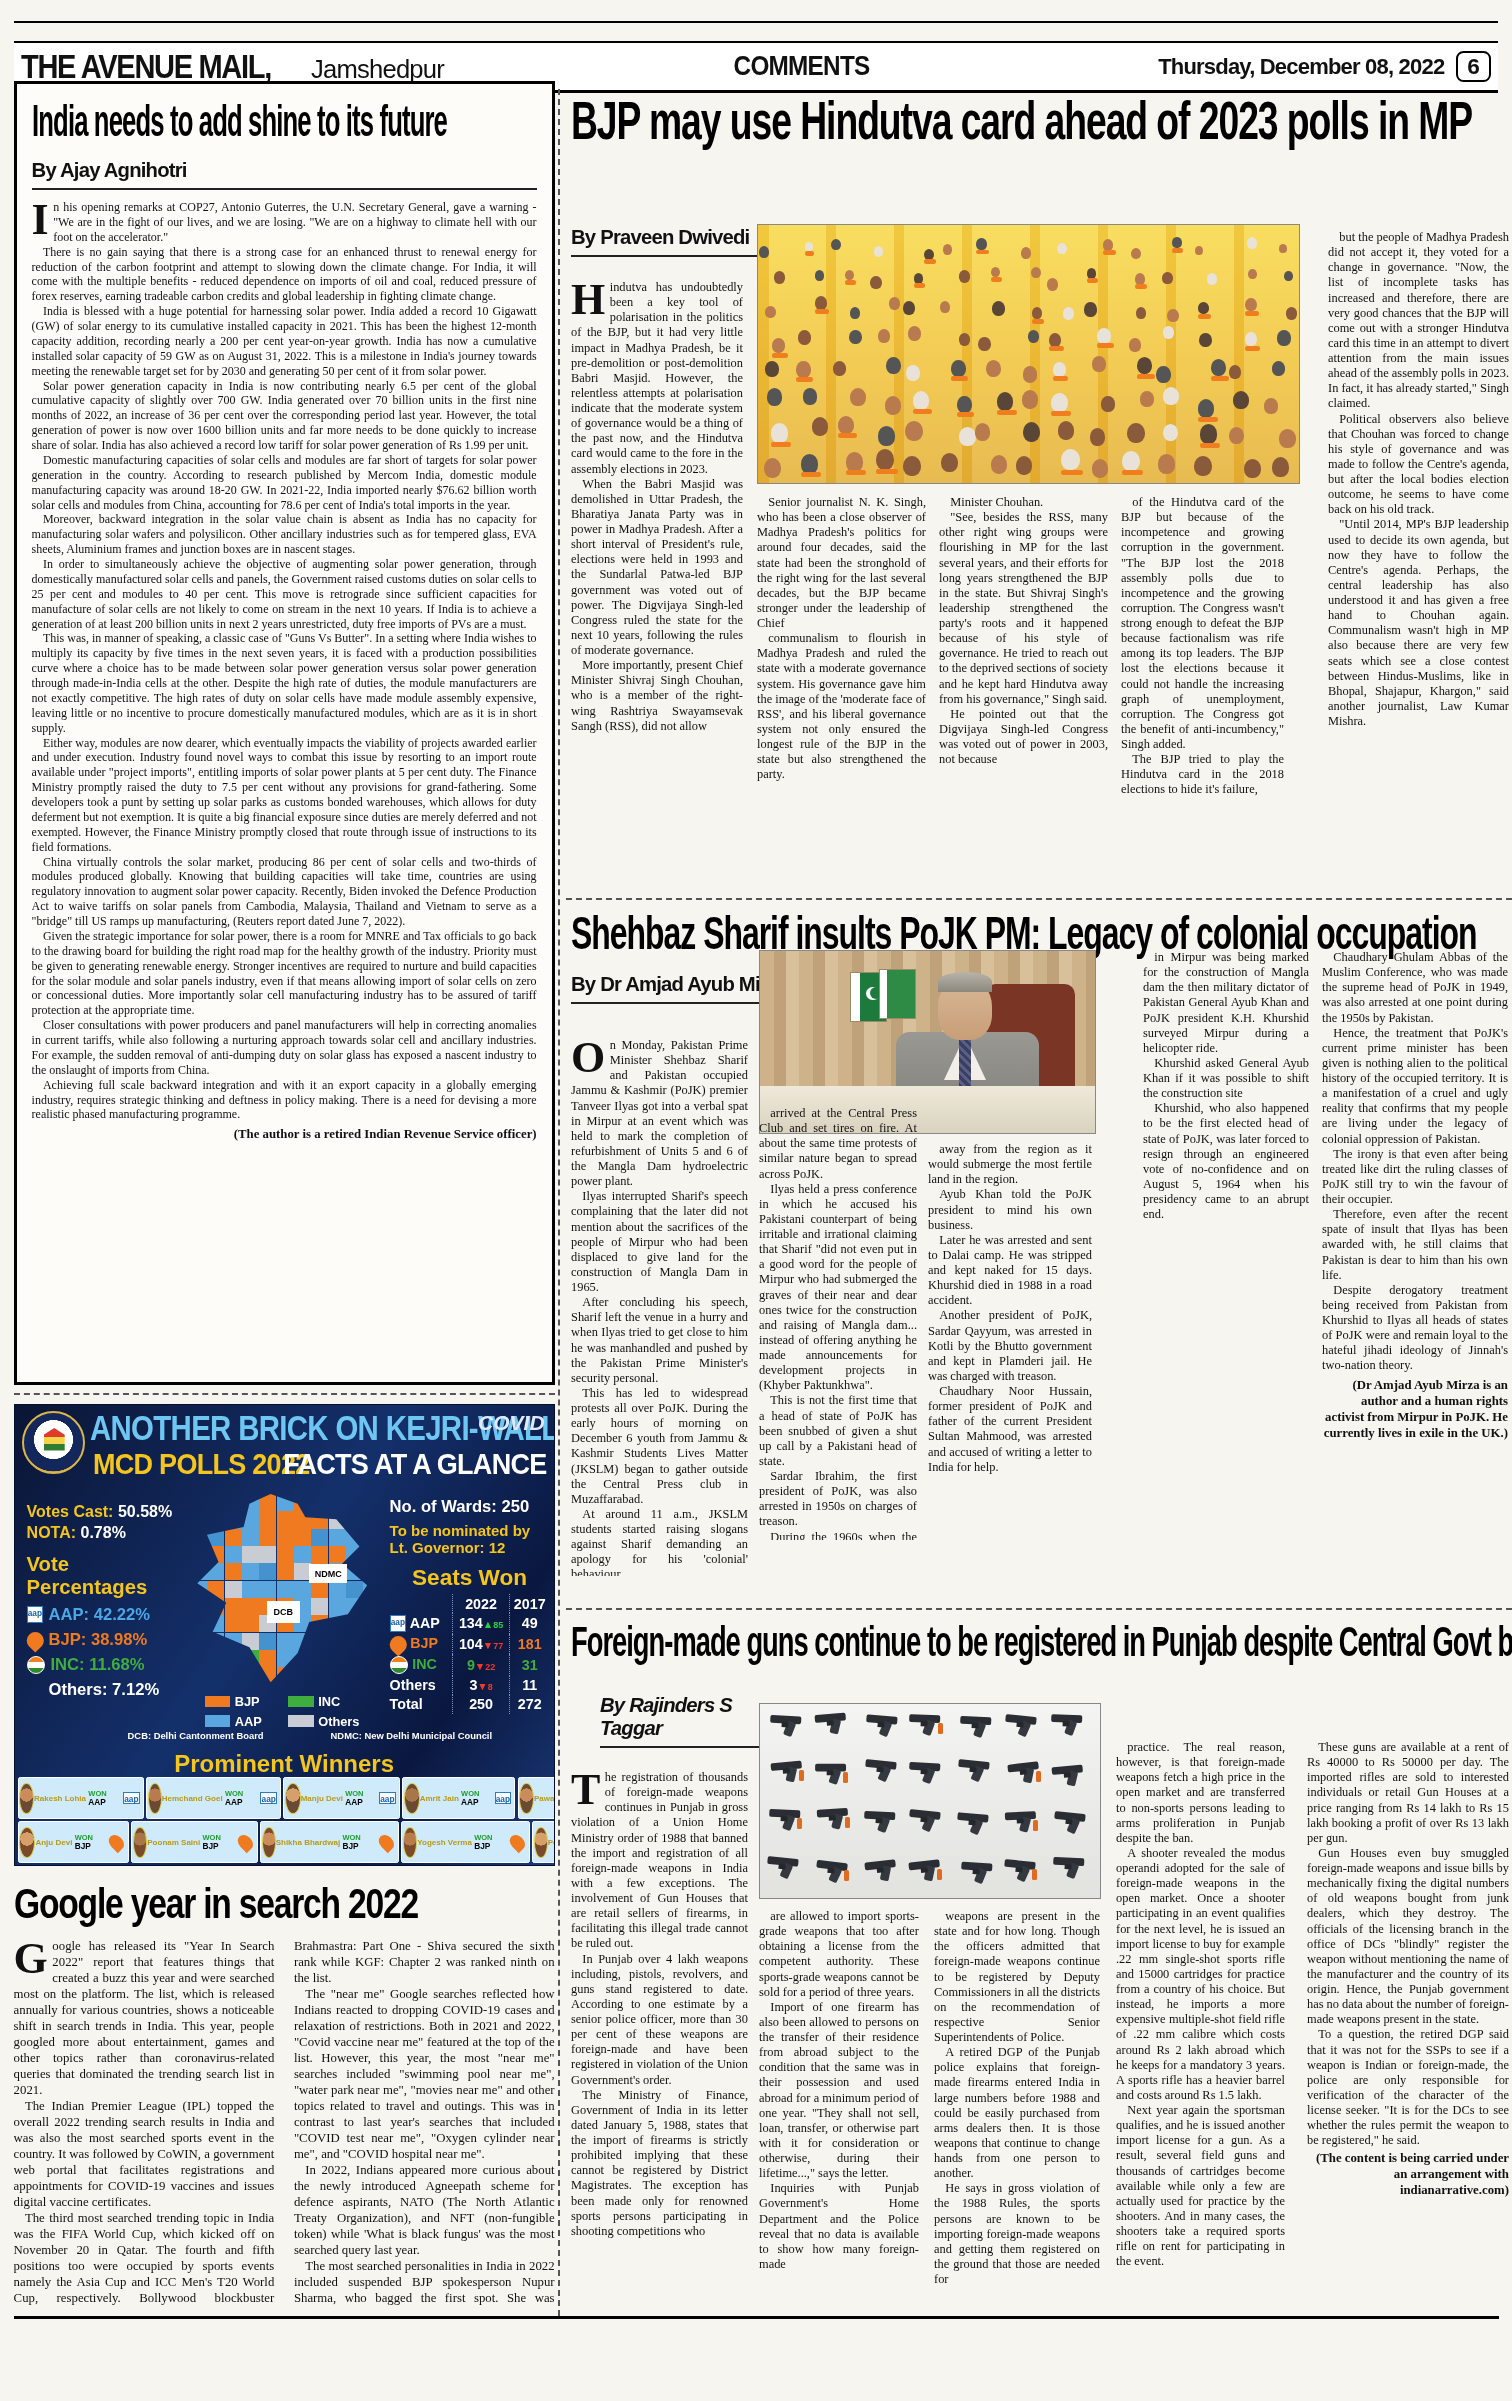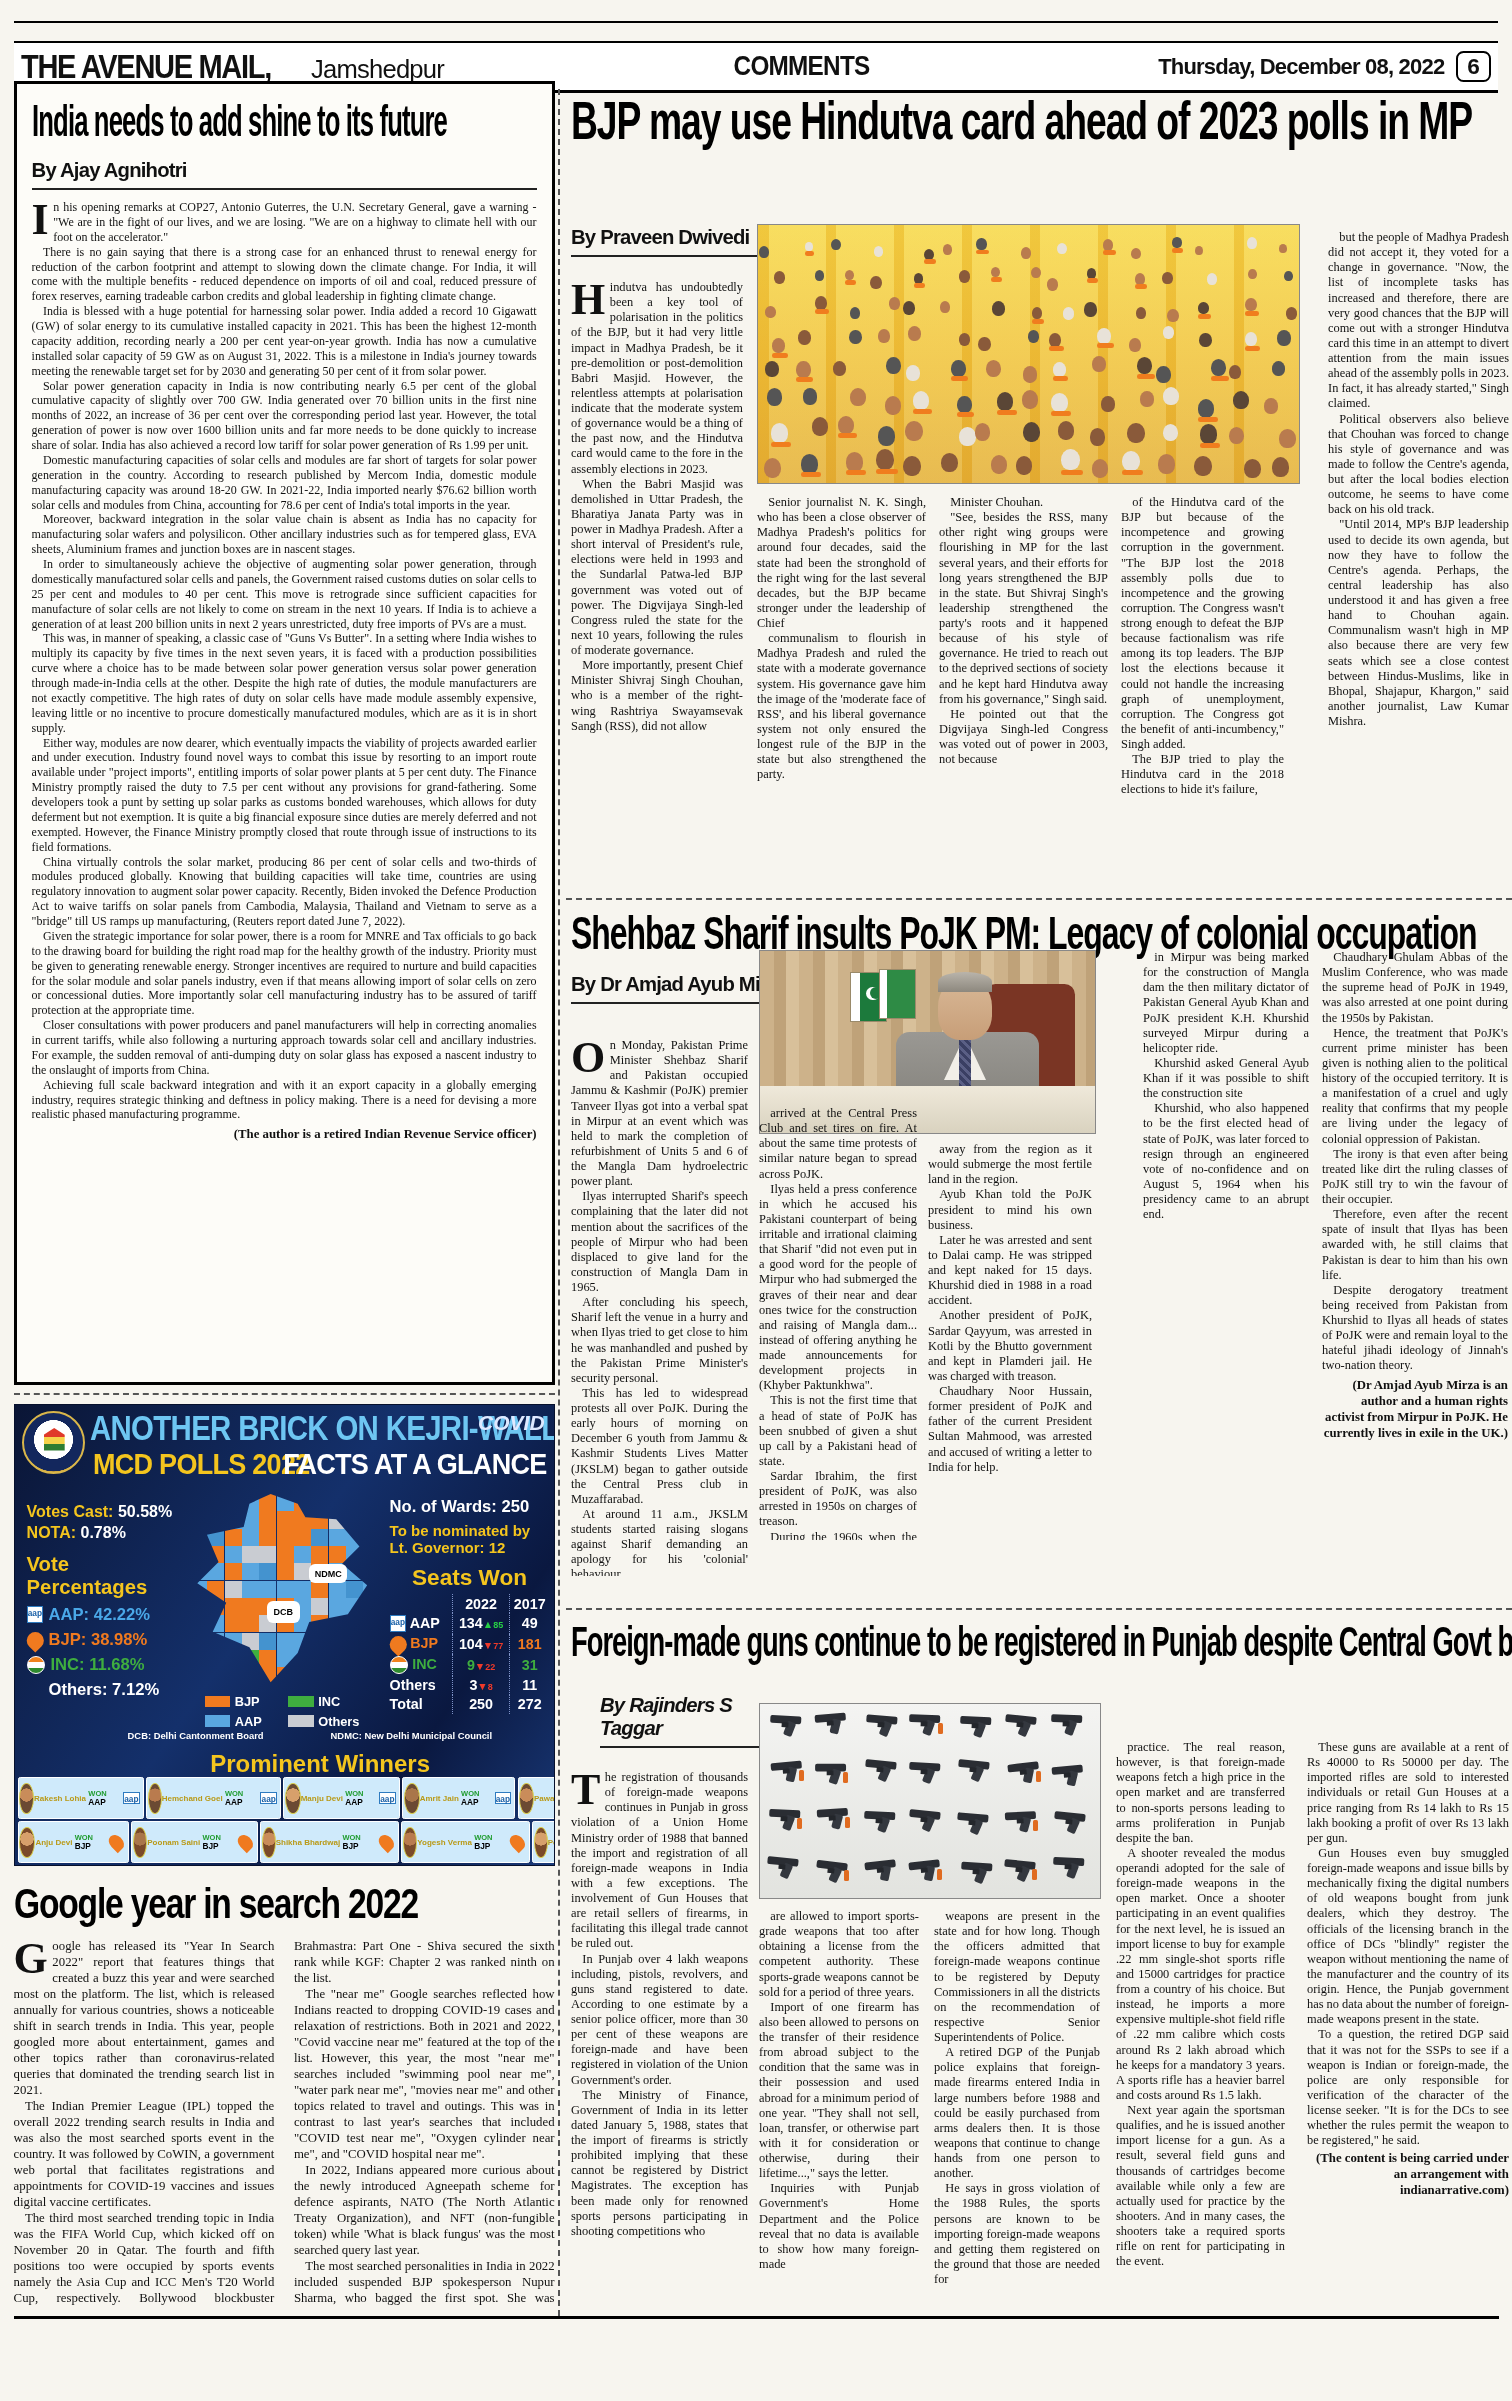--- a/index.html
+++ b/index.html
@@ -86,7 +86,7 @@
   .map-clip{position:absolute;inset:0;clip-path:polygon(42% 0,56% 5%,60% 12%,76% 13%,88% 27%,79% 36%,92% 47%,82% 62%,62% 66%,56% 82%,42% 97%,31% 79%,12% 71%,19% 56%,4% 46%,15% 35%,9% 21%,28% 17%,31% 5%);}
   .cell{position:absolute;width:17.3px;height:17.3px;}
   .map-patch{position:absolute;background:#fff;color:#000;font-weight:bold;font-size:9px;
-             display:flex;align-items:center;justify-content:center;border-radius:6px;}
+             display:flex;align-items:center;justify-content:center;border-radius:0;}
   .legend{position:absolute;left:190px;top:289px;display:grid;grid-template-columns:79px 79px;grid-gap:4.5px;}
   .leg-item{display:flex;align-items:center;gap:4.5px;font-size:12.8px;font-weight:bold;color:#fff;}
   .leg-sw{width:25.6px;height:11.3px;display:inline-block;}

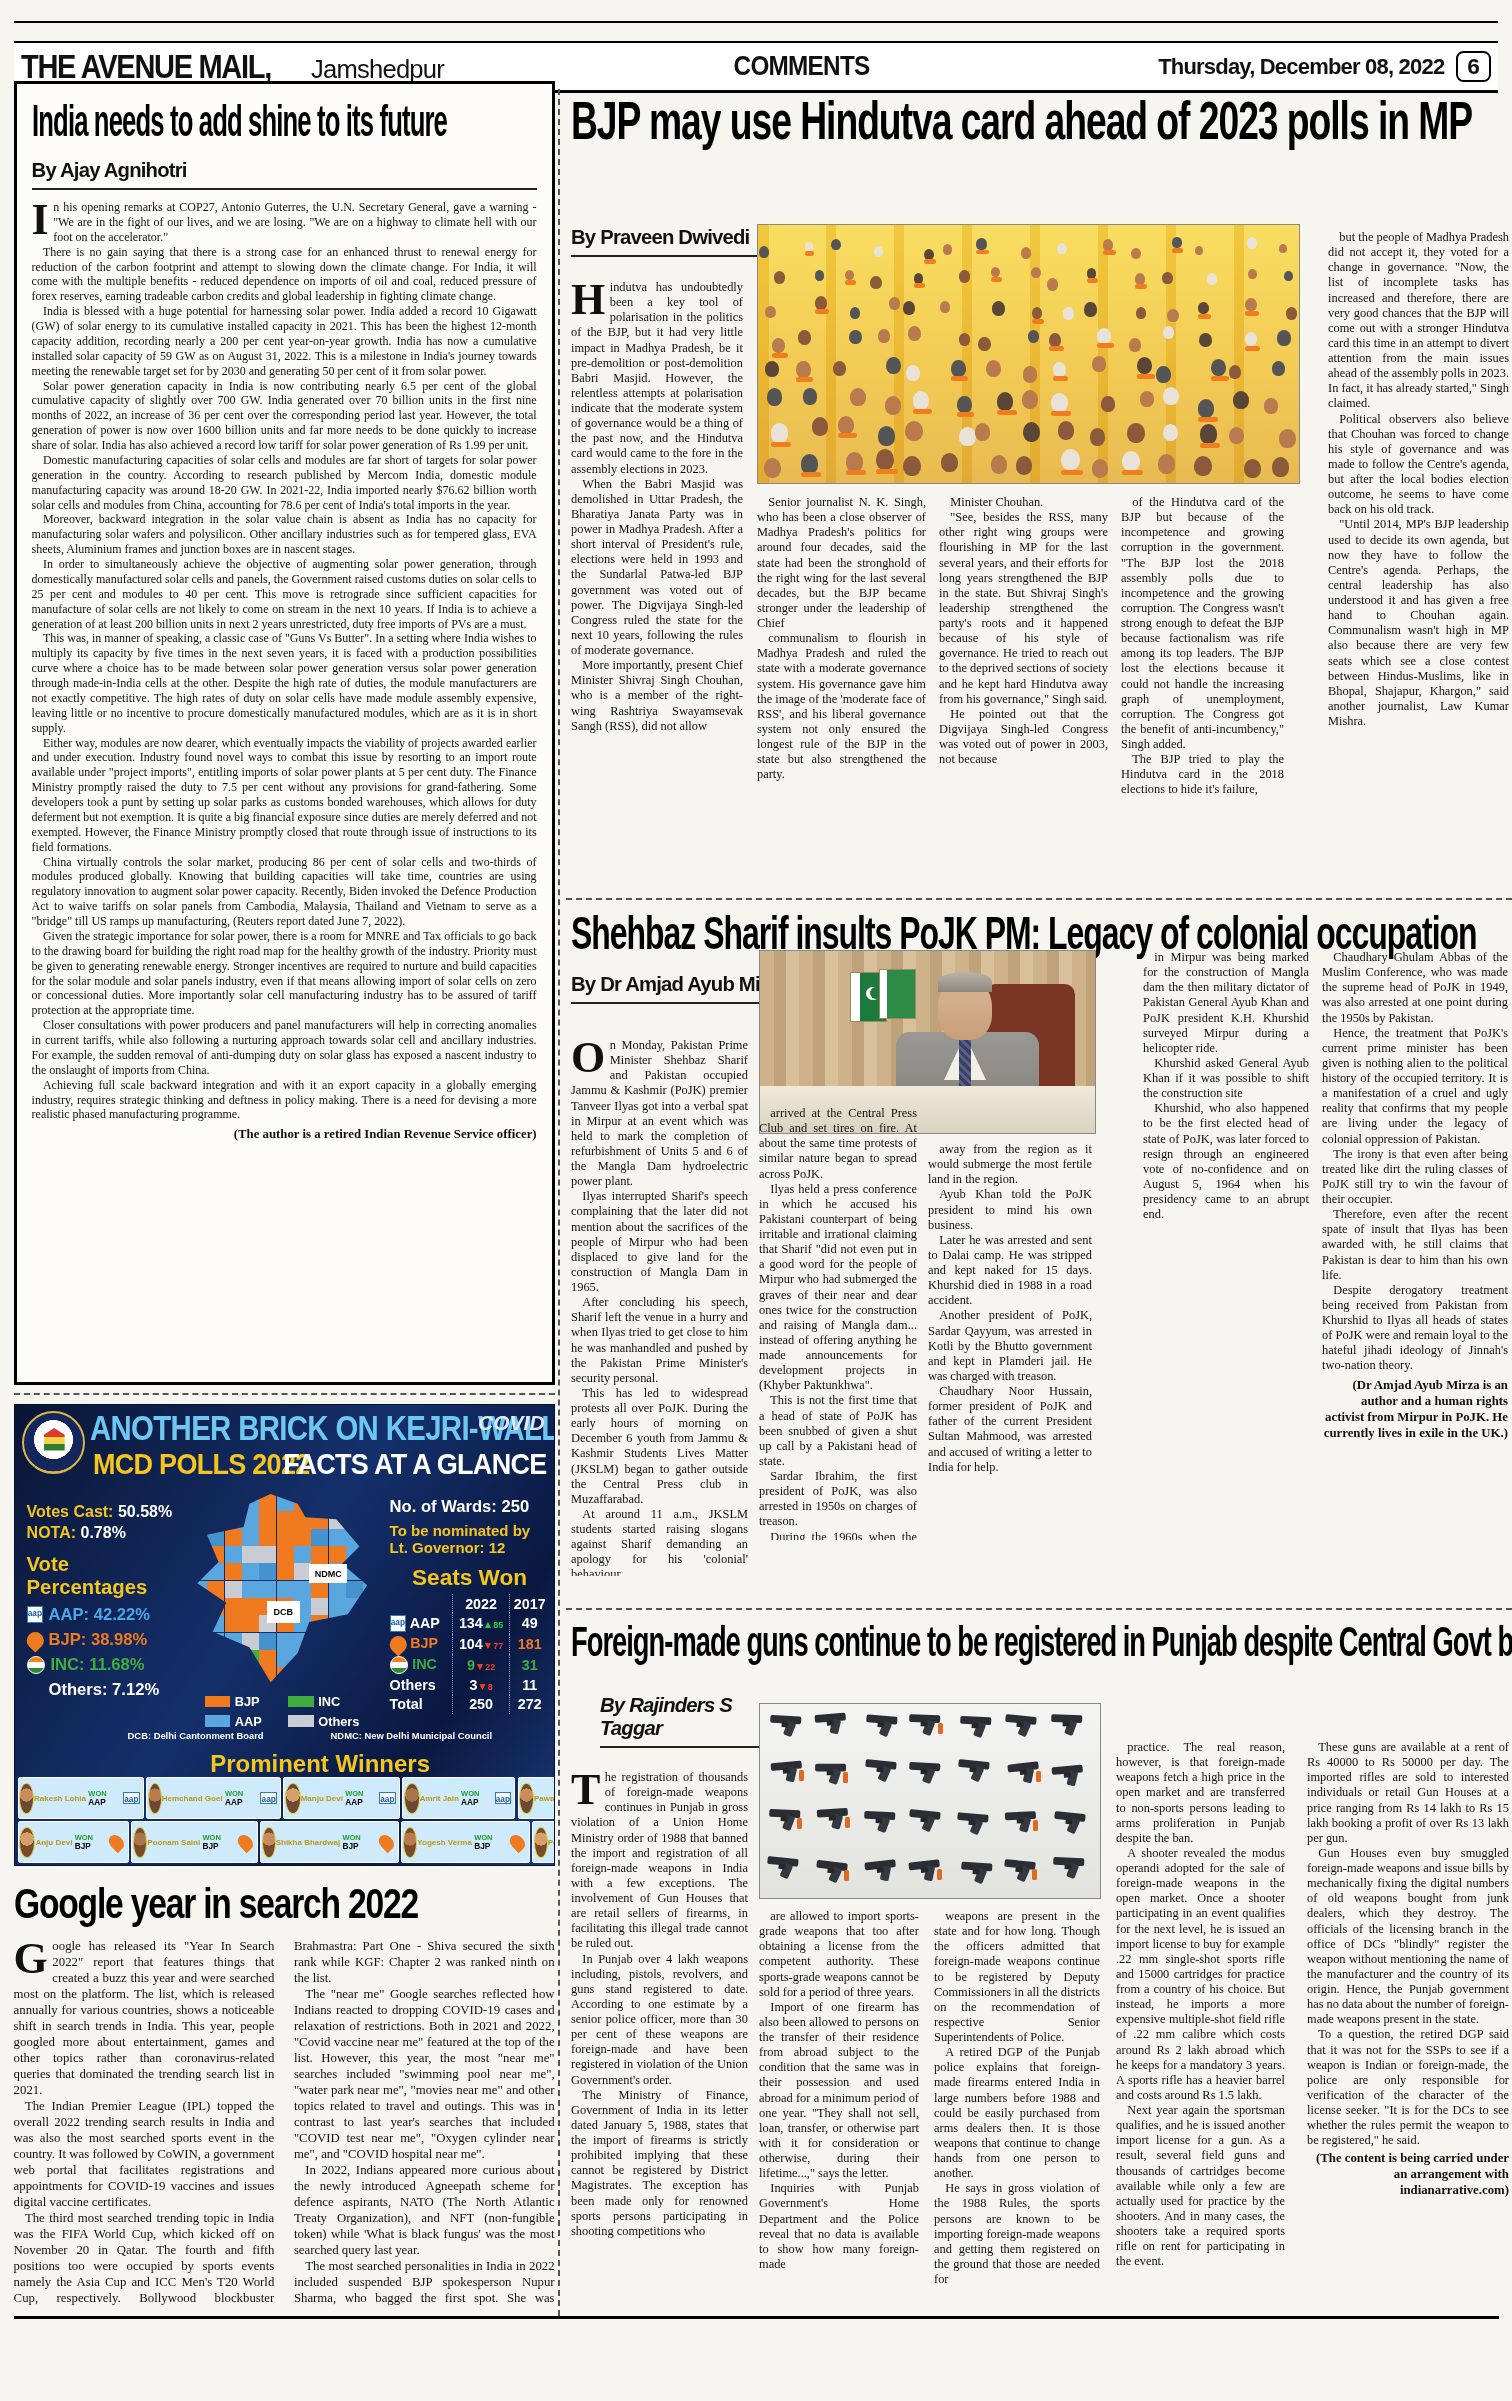--- a/index.html
+++ b/index.html
@@ -102,7 +102,7 @@
   .arrow[data-dir="up"]::before{content:"▲";color:#27cf45;font-size:10.5px;}
   .arrow[data-dir="down"]::before{content:"▼";color:#f03a2a;font-size:10.5px;}
   .delta{font-size:9px;}
-  .win-head{position:absolute;left:0;width:100%;top:345px;text-align:center;font-size:24px;font-weight:bold;color:#f4c51e;padding-left:36px;}
+  .win-head{position:absolute;left:0;width:100%;top:345px;text-align:center;font-size:24px;font-weight:bold;color:#f4c51e;}
   .win-row{position:absolute;left:3px;width:535px;display:flex;gap:2.3px;}
   .wcard{flex:1;background:#cfeafb;border:1.5px solid #fff;box-sizing:border-box;border-radius:2.3px;
          display:flex;align-items:center;padding:1.5px 0.8px;}

